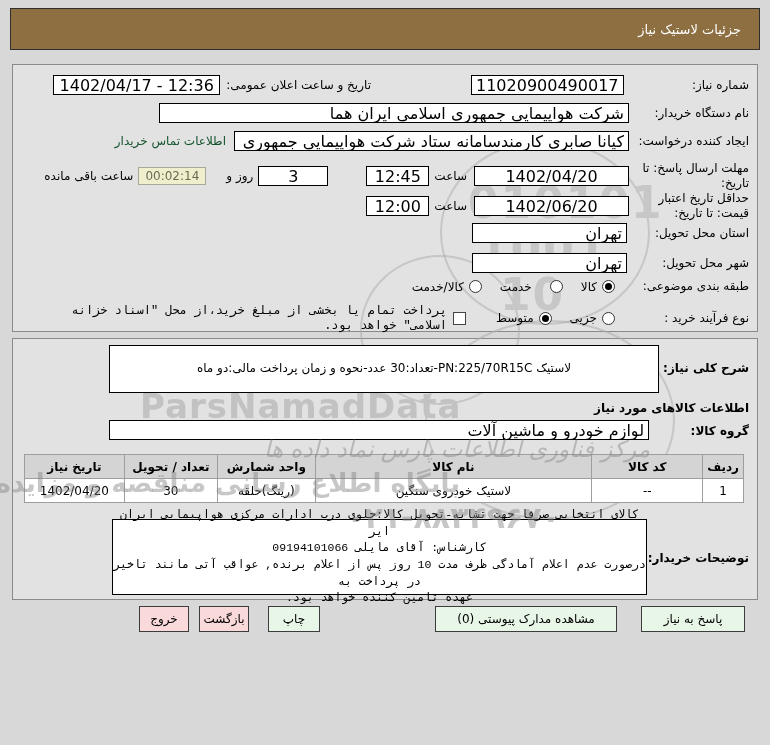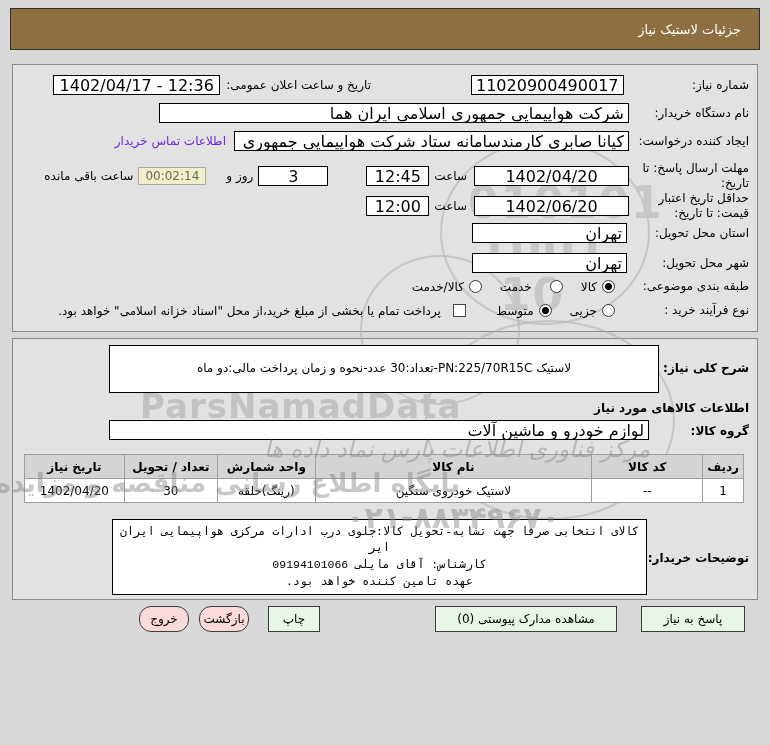--- a/index.html
+++ b/index.html
@@ -32,7 +32,7 @@
   }
   .center{ text-align:center; }
   .ltr{ direction:ltr; }
-  .link{ color:#6d28d9; cursor:pointer; white-space:nowrap; }
+  .link{ color:#14532d; cursor:pointer; white-space:nowrap; }
   .radio{ width:13px; height:13px; border-radius:50%; border:1px solid #333; background:#fff;
     display:inline-flex; align-items:center; justify-content:center; flex:0 0 auto; }
   .radio.sel::after{ content:""; width:7px; height:7px; border-radius:50%; background:#000; }

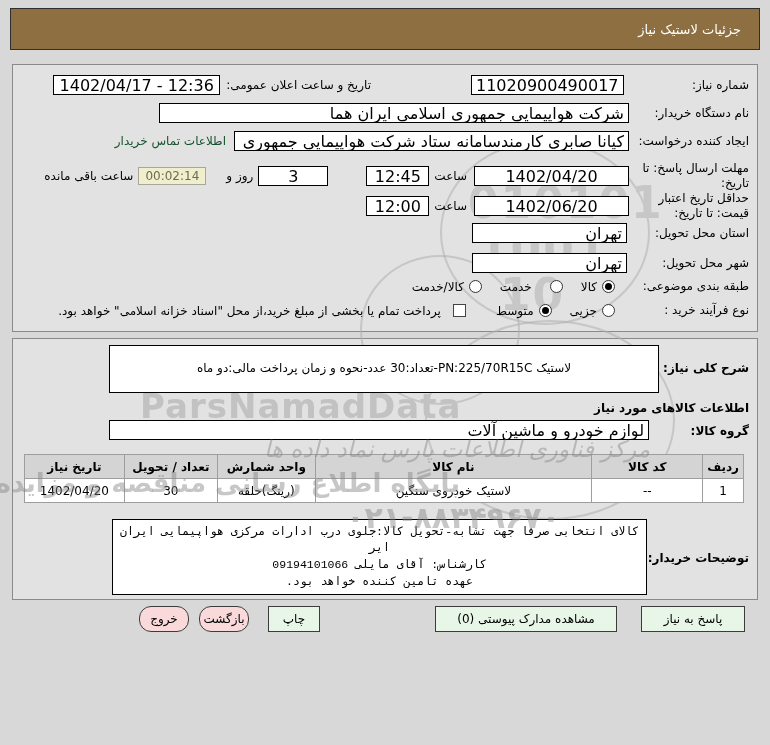--- a/index.html
+++ b/index.html
@@ -140,7 +140,7 @@
     <span class="radio sel" style="margin-right:18px;"></span>
     <span style="margin-right:5px;">متوسط</span>
     <span class="chk" style="margin-right:30px;"></span>
-    <span style="margin-right:12px;">پرداخت تمام یا بخشی از مبلغ خرید،از محل "اسناد خزانه اسلامی" خواهد بود.</span>
+    <span style="margin-right:6px;font-family:Liberation Mono, monospace;">پرداخت تمام یا بخشی از مبلغ خرید،از محل "اسناد خزانه اسلامی" خواهد بود.</span>
   </div>
 </div>
 

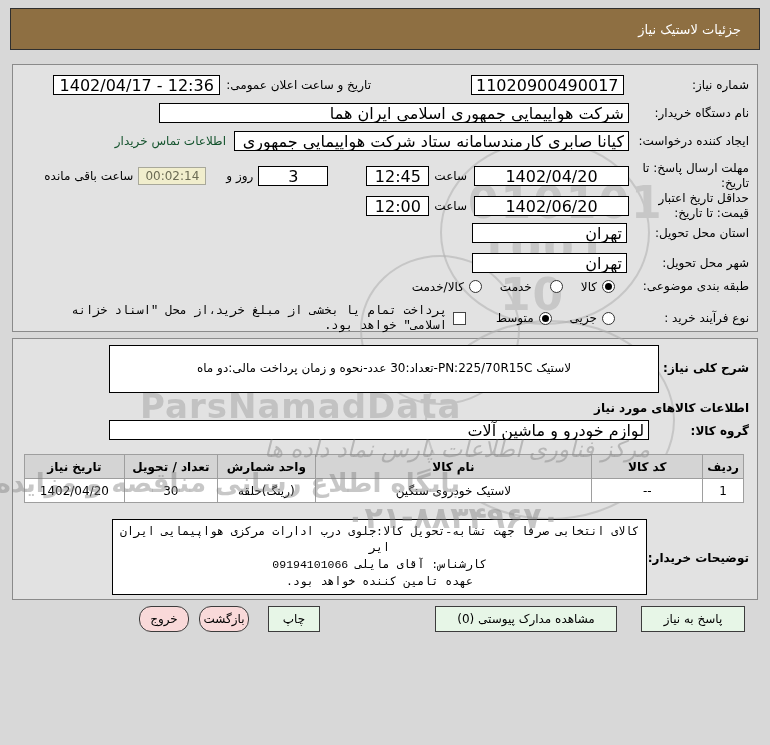--- a/index.html
+++ b/index.html
@@ -183,6 +183,7 @@
   <div class="bigbox" style="top:180px; right:110px; width:535px; height:76px; font-size:11.5px;font-family:Liberation Mono, monospace;">
     <div>کالای انتخابی صرفا جهت تشابه-تحویل کالا:جلوی درب ادارات مرکزی هواپیمایی ایران ایر</div>
     <div>کارشناس: آقای مایلی 09194101066</div>
+    <div>درصورت عدم اعلام آمادگی ظرف مدت 10 روز پس از اعلام برنده, عواقب آتی مانند تاخیر در پرداخت به</div>
     <div>عهده تامین کننده خواهد بود.</div>
   </div>
 </div>

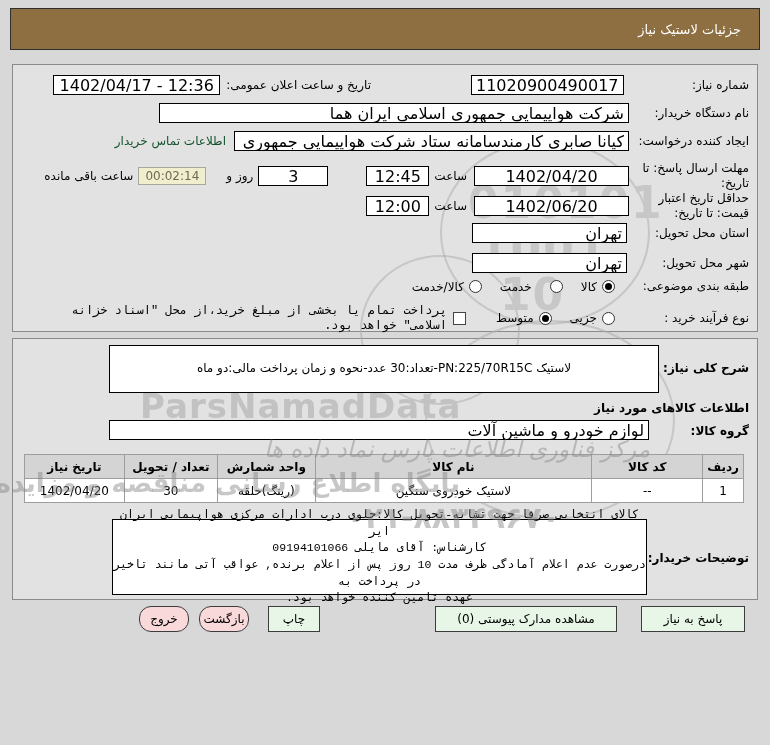--- a/index.html
+++ b/index.html
@@ -51,7 +51,7 @@
         font-family:"DejaVu Sans","Liberation Sans",sans-serif;
         display:flex; align-items:center; justify-content:center; cursor:pointer; }
   .btn-green{ background:#e7f6e7; }
-  .btn-pink{ background:#f9d9d9;border-radius:12px; }
+  .btn-pink{ background:#f9d9d9; }
   
   .wm-a{ position:absolute; z-index:1; color:#c7c7c7; pointer-events:none; }
   .wm-b{ position:absolute; z-index:3; color:rgba(130,130,130,.45); pointer-events:none; white-space:nowrap; }

